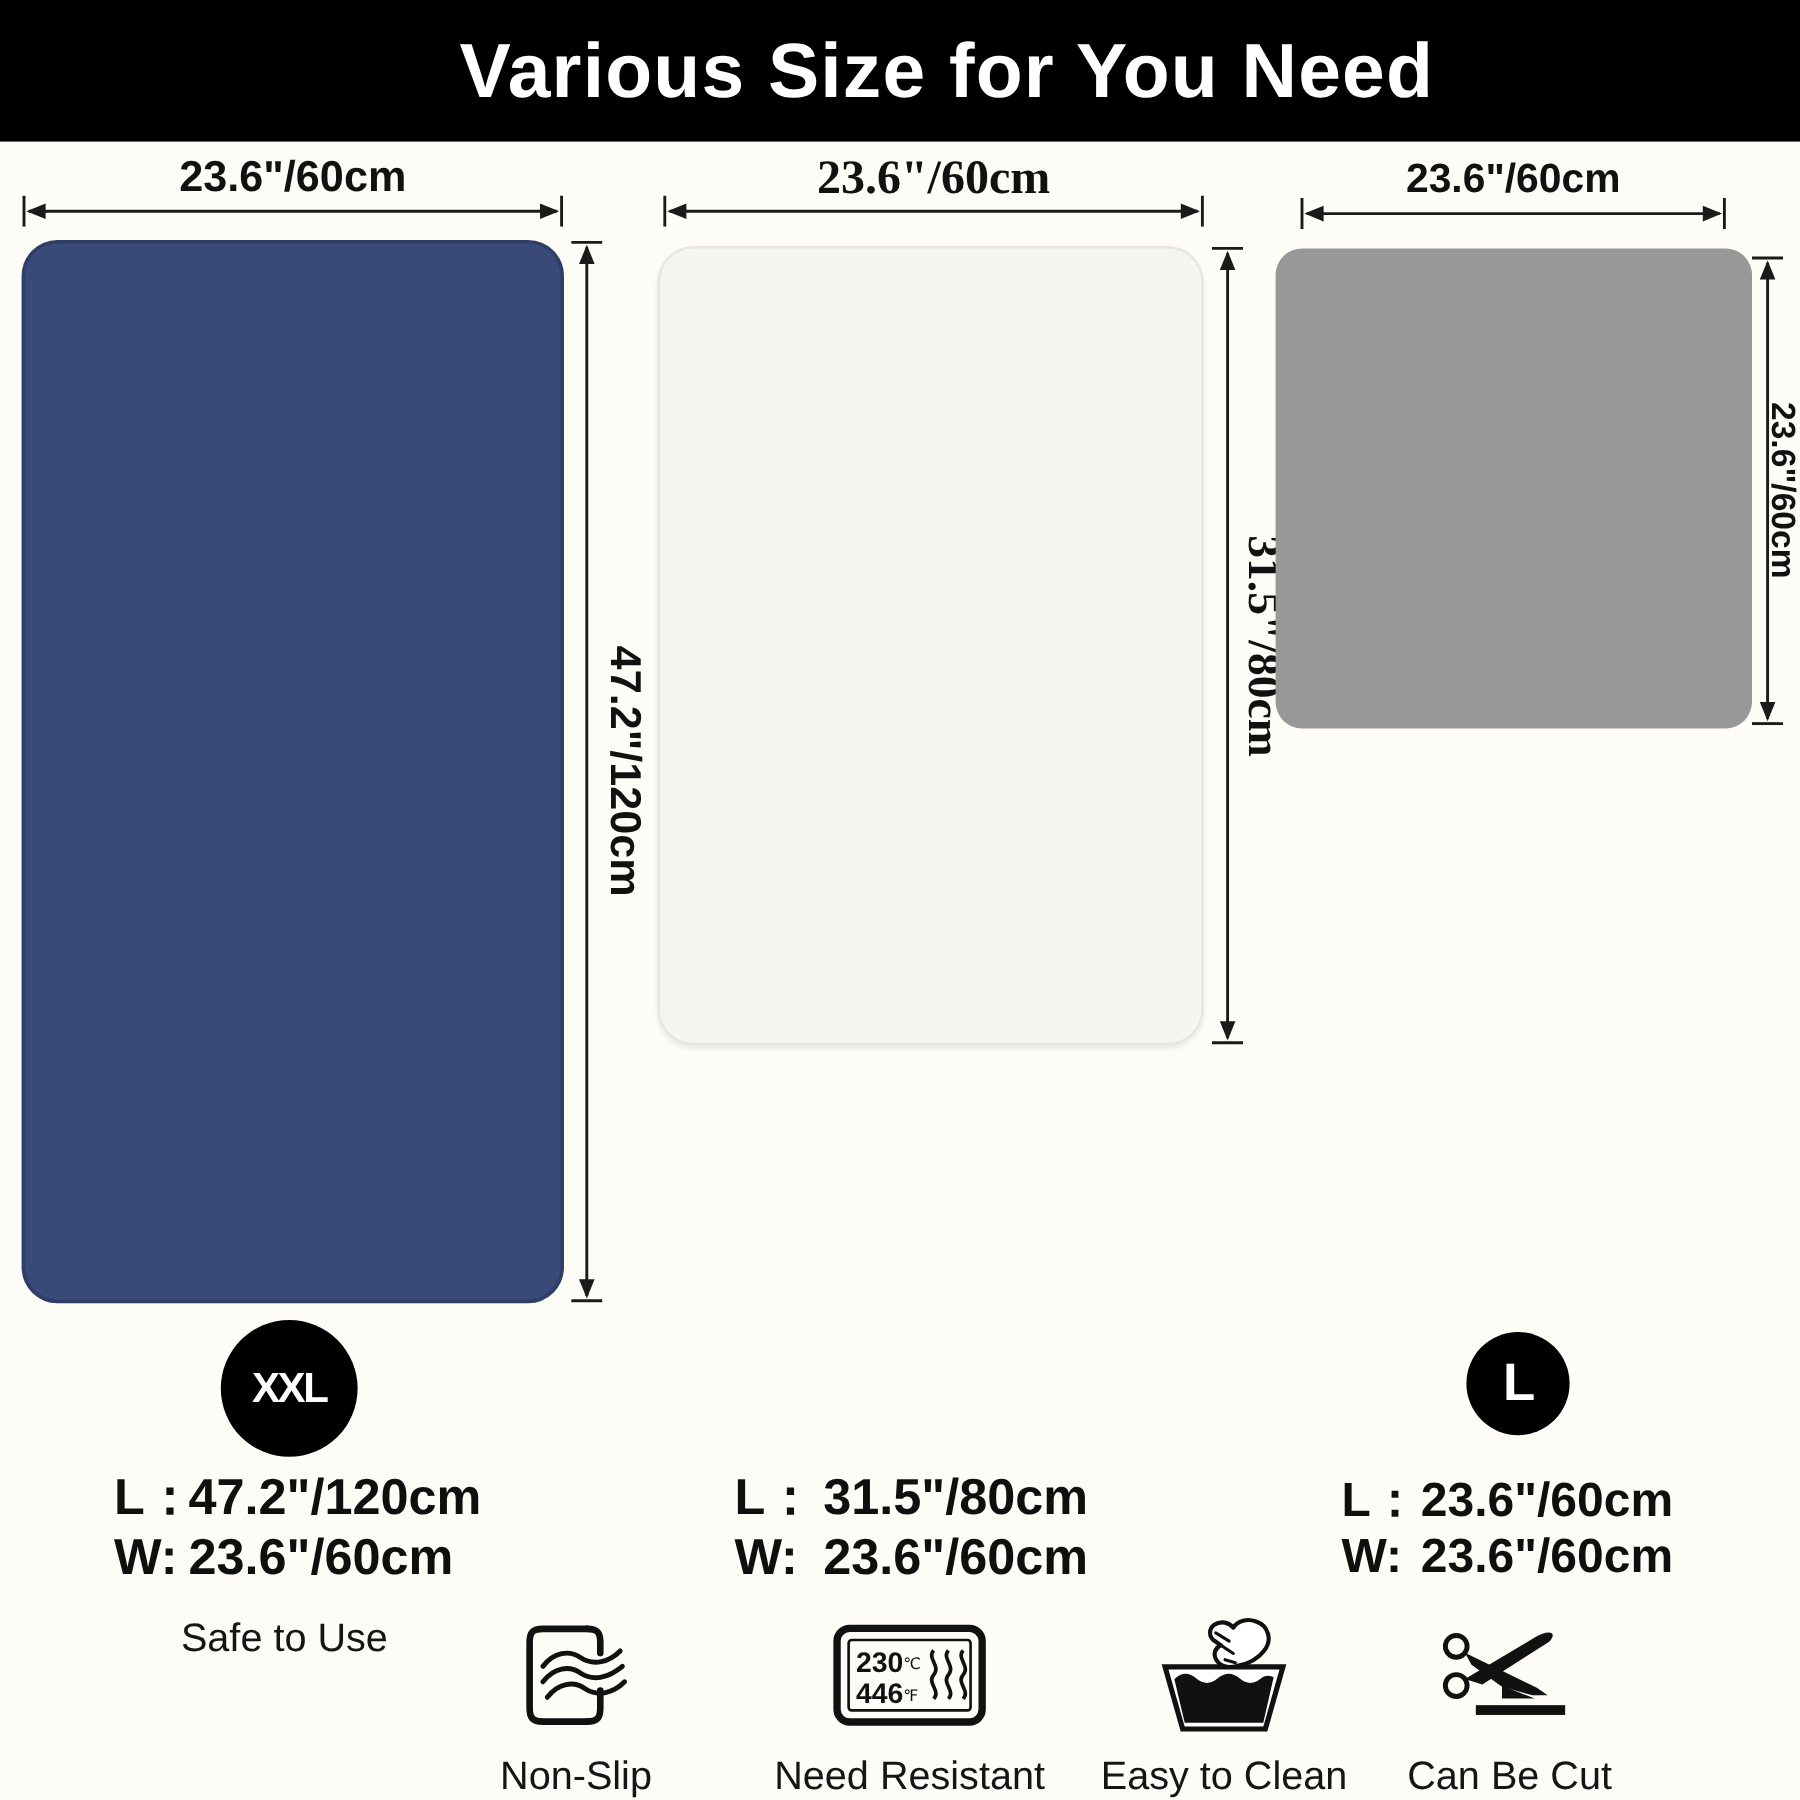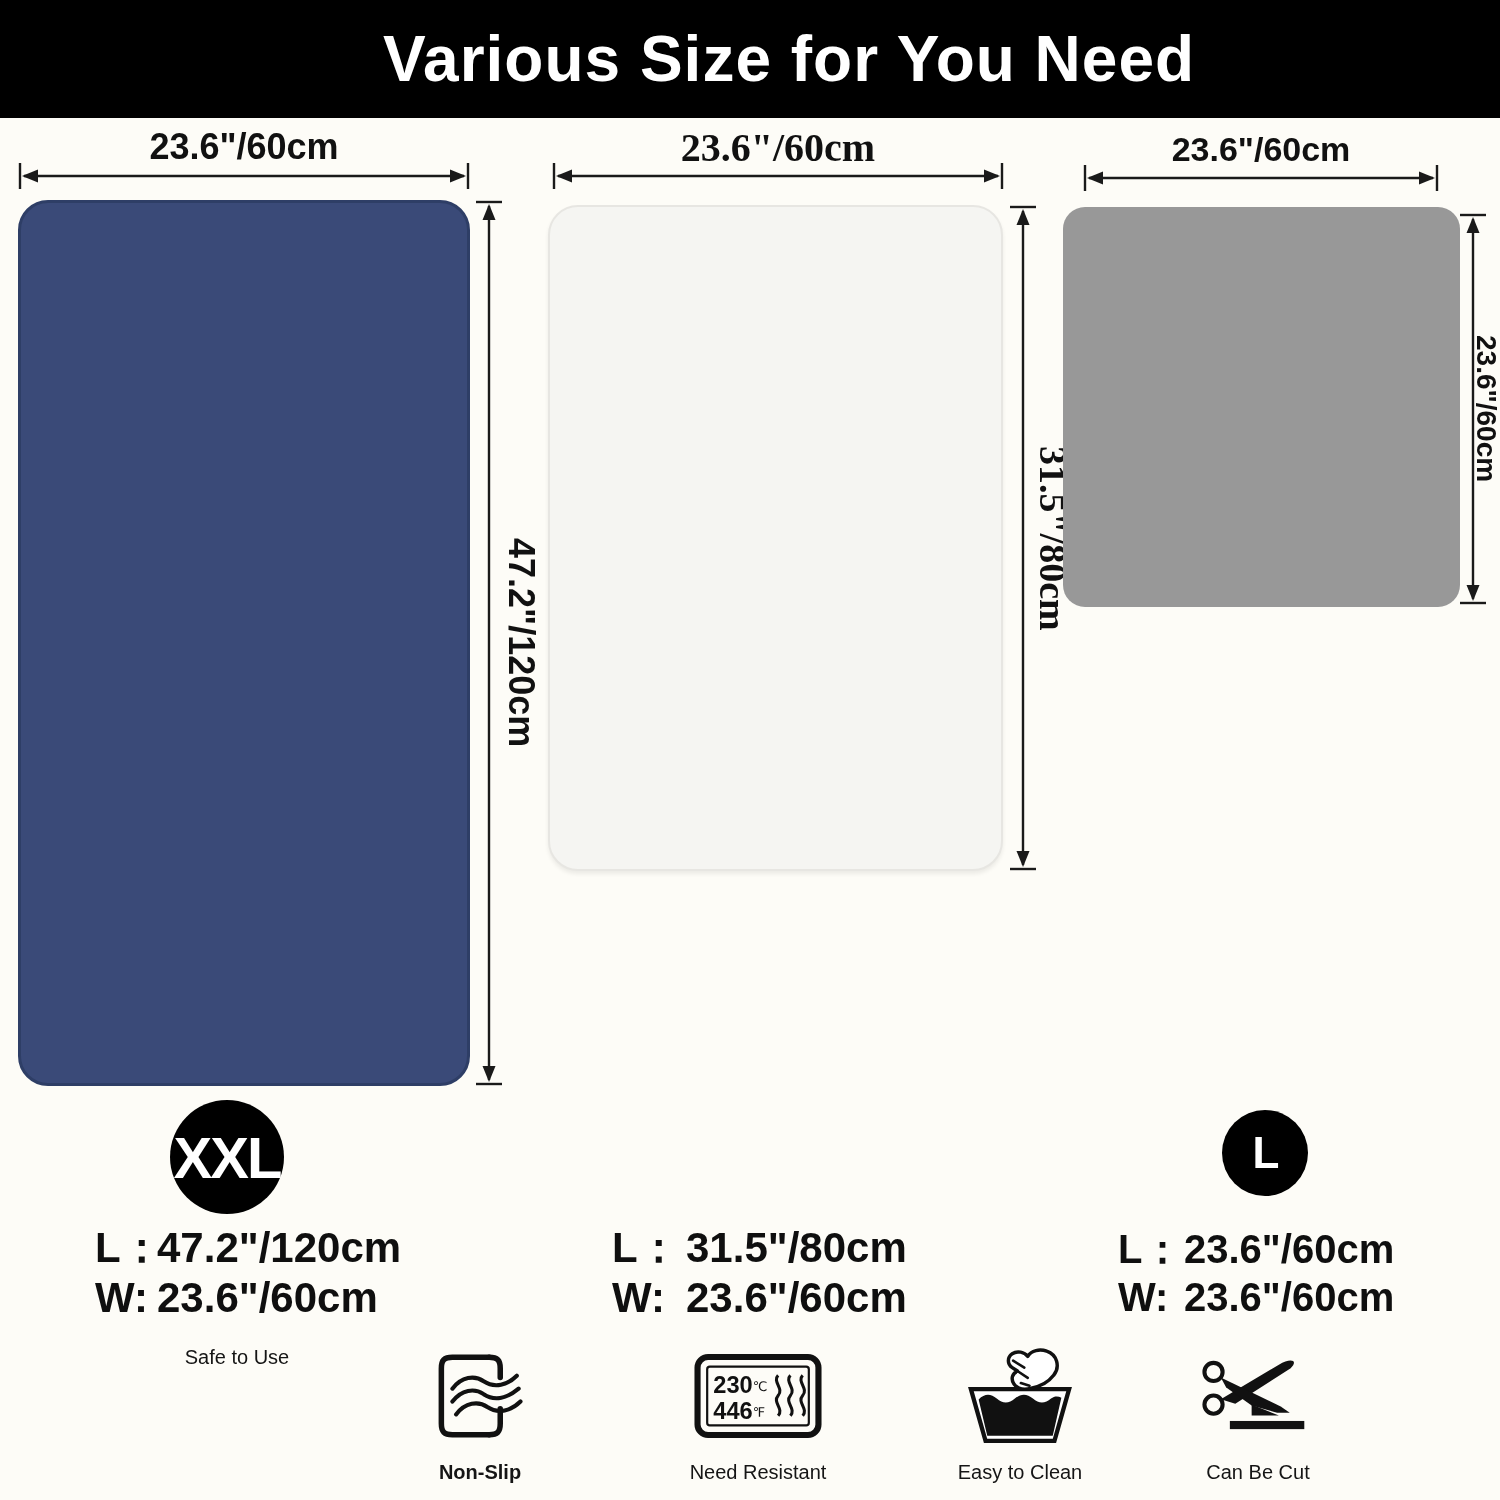--- a/index.html
+++ b/index.html
@@ -69,7 +69,7 @@
 
   <div class="vlabel" style="left:500px;top:200px;width:42px;height:886px;font-size:36px;">47.2"/120cm</div>
 
-  <div class="badge" style="left:170px;top:1100px;width:114px;height:114px;font-size:58px;">
+  <div class="badge" style="left:184px;top:1100px;width:114px;height:114px;font-size:35px;">
     <span>XXL</span>
   </div>
 

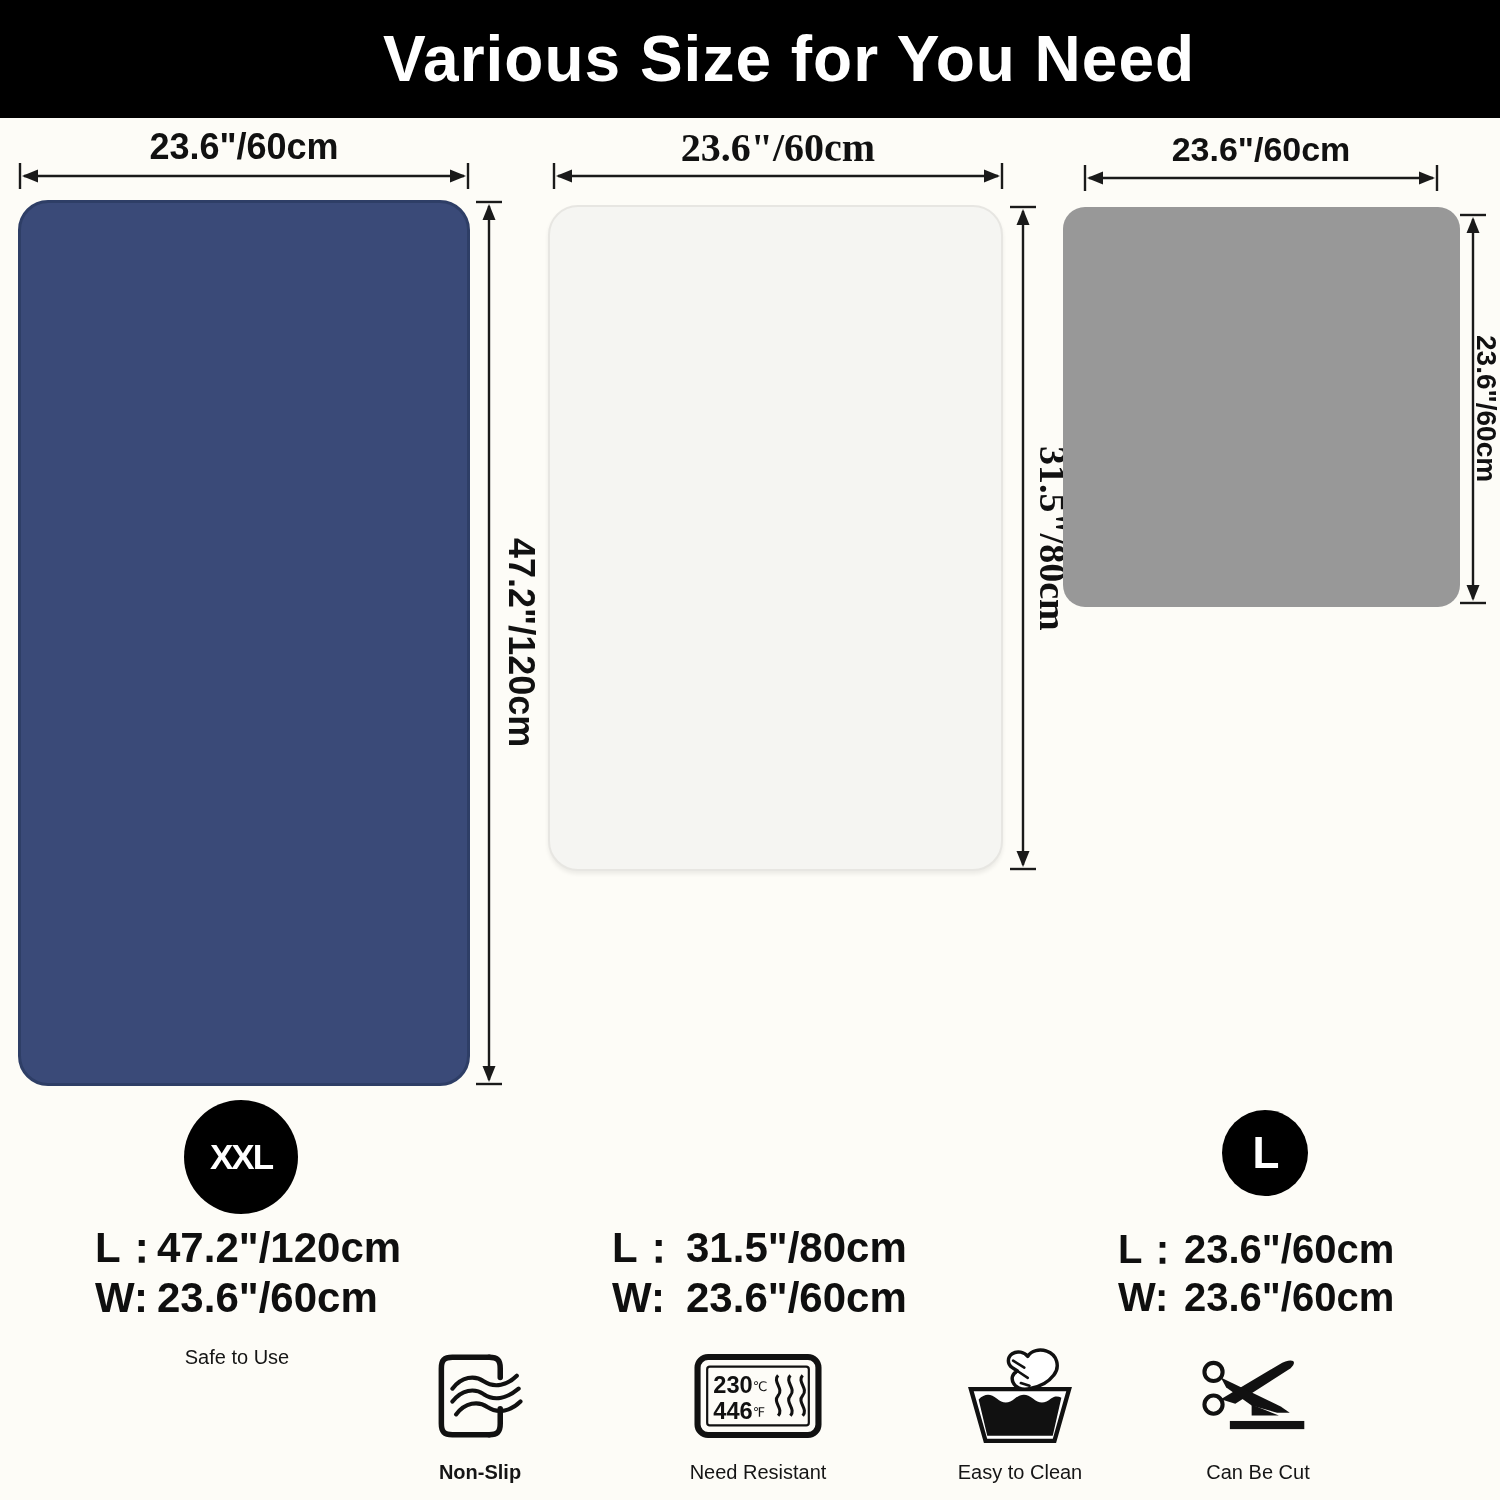--- a/index.html
+++ b/index.html
@@ -32,7 +32,7 @@
   
   .feature{position:absolute;top:1338px;text-align:center;}
   .icon-box{height:115px;display:flex;align-items:center;justify-content:center;}
-  .feature .flabel{margin-top:8px;font-size:20px;color:#151515;}
+  .feature .flabel{margin-top:8px;font-size:33px;color:#151515;}
 
   svg{display:block;}
   .dimstroke{stroke:#1a1a1a;stroke-width:2.4;}

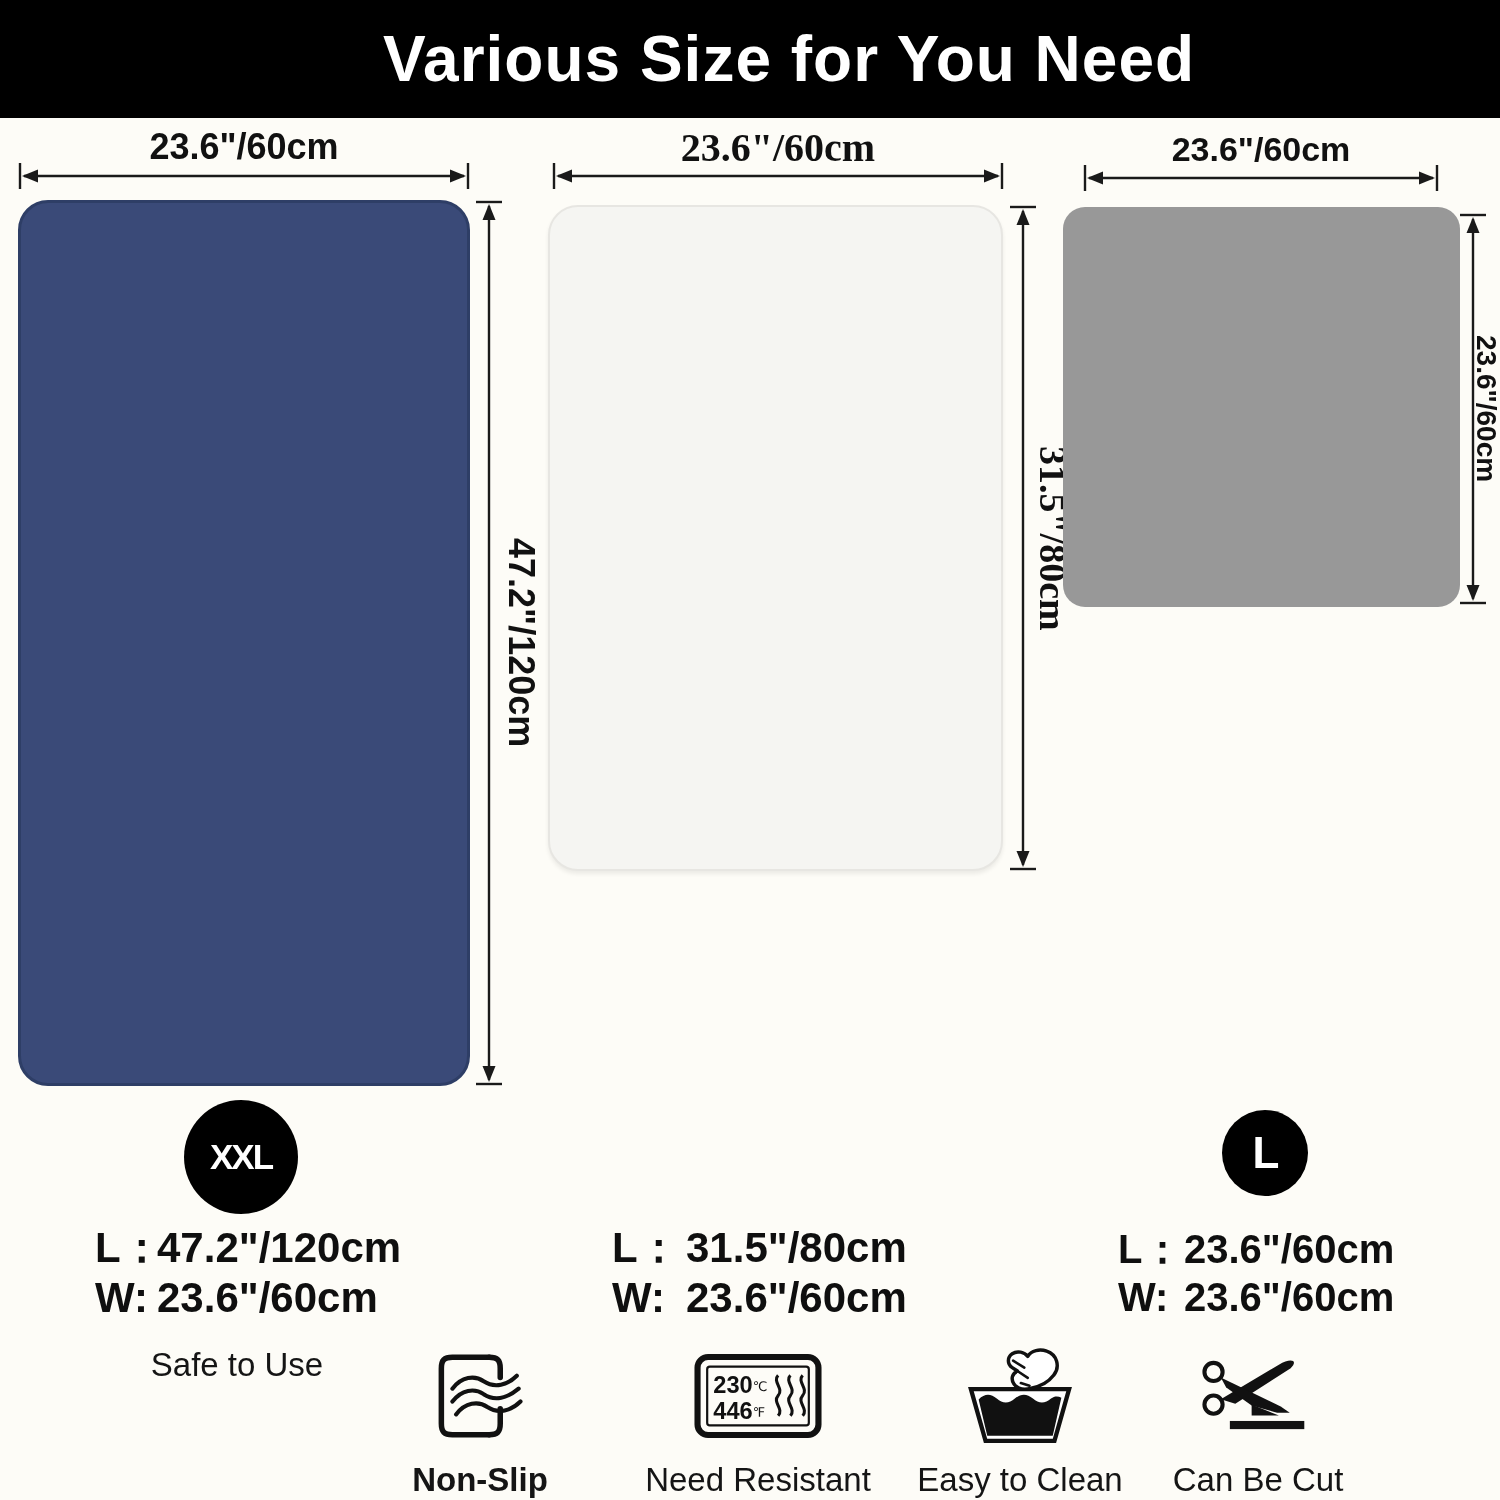--- a/index.html
+++ b/index.html
@@ -153,7 +153,7 @@
     <div class="flabel">Safe to Use</div>
   </div>
 
-  <div class="feature" style="left:370px;width:220px;font-weight:bold;">
+  <div class="feature" style="left:370px;width:220px;">
     <div class="icon-box">
       <svg width="92" height="92" viewBox="0 0 100 100">
         <path d="M60,8 H20 C11,8 8,11 8,20 V80 C8,89 11,92 20,92 H60" fill="none" stroke="#111" stroke-width="6" stroke-linecap="round"></path>

